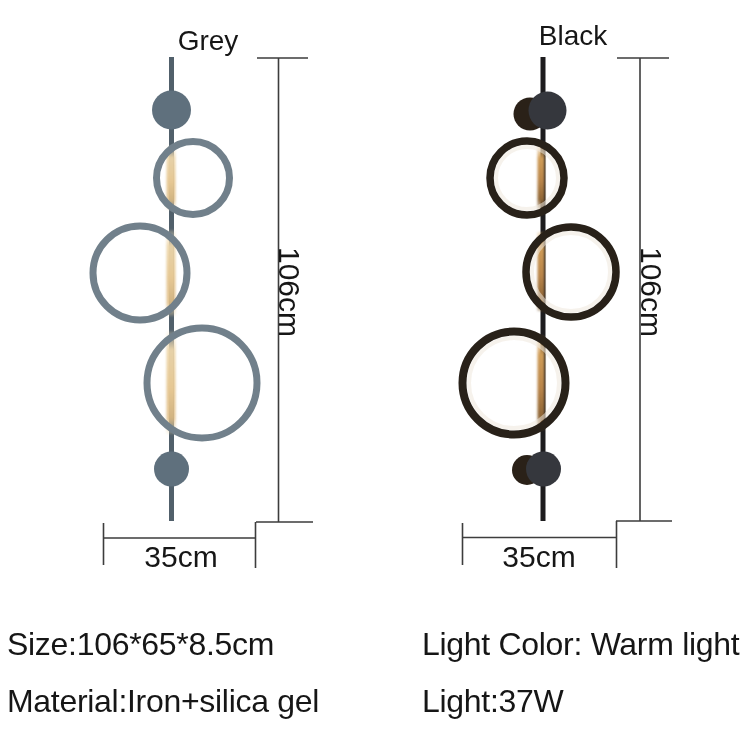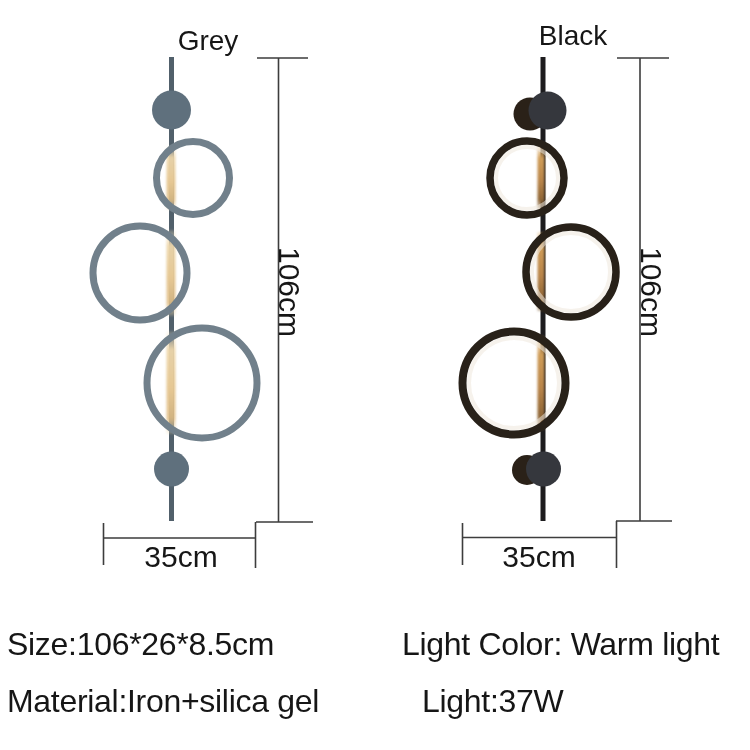--- a/index.html
+++ b/index.html
@@ -111,7 +111,7 @@
     <text class="variant-label" x="573" y="45" text-anchor="middle">Black</text>
   </svg>
 
-  <div class="spec spec-size">Size:106*26*8.5cm</div>
+  <div class="spec spec-size">Size:106*65*8.5cm</div>
   <div class="spec spec-material">Material:Iron+silica gel</div>
   <div class="spec spec-light">Light Color: Warm light</div>
   <div class="spec spec-power">Light:37W</div>

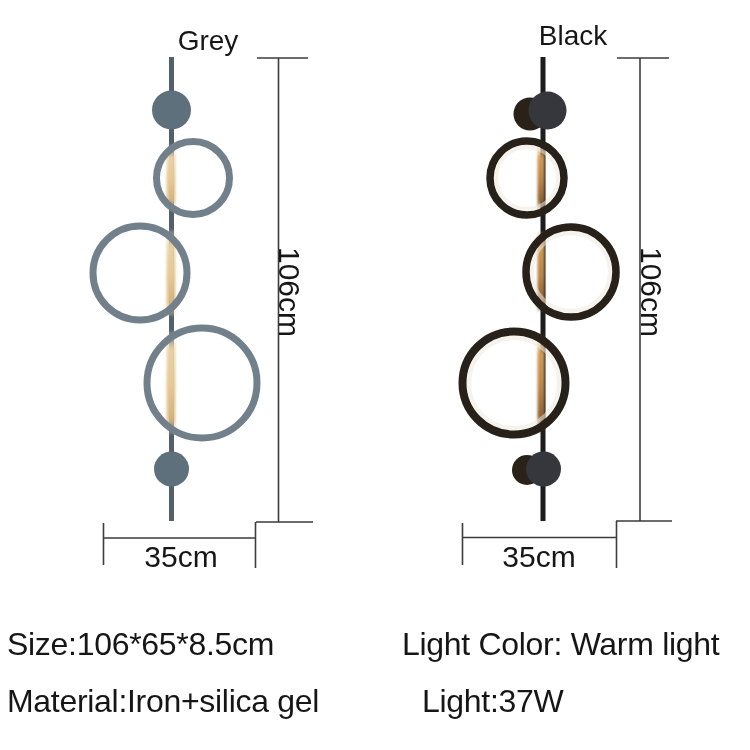--- a/index.html
+++ b/index.html
@@ -31,7 +31,7 @@
   }
   .spec-size{left:7px;top:626px;}
   .spec-material{left:7px;top:683px;}
-  .spec-light{left:402px;top:626px;}
+  .spec-light{left:422px;top:626px;}
   .spec-power{left:422px;top:683px;}
 </style>
 </head>

